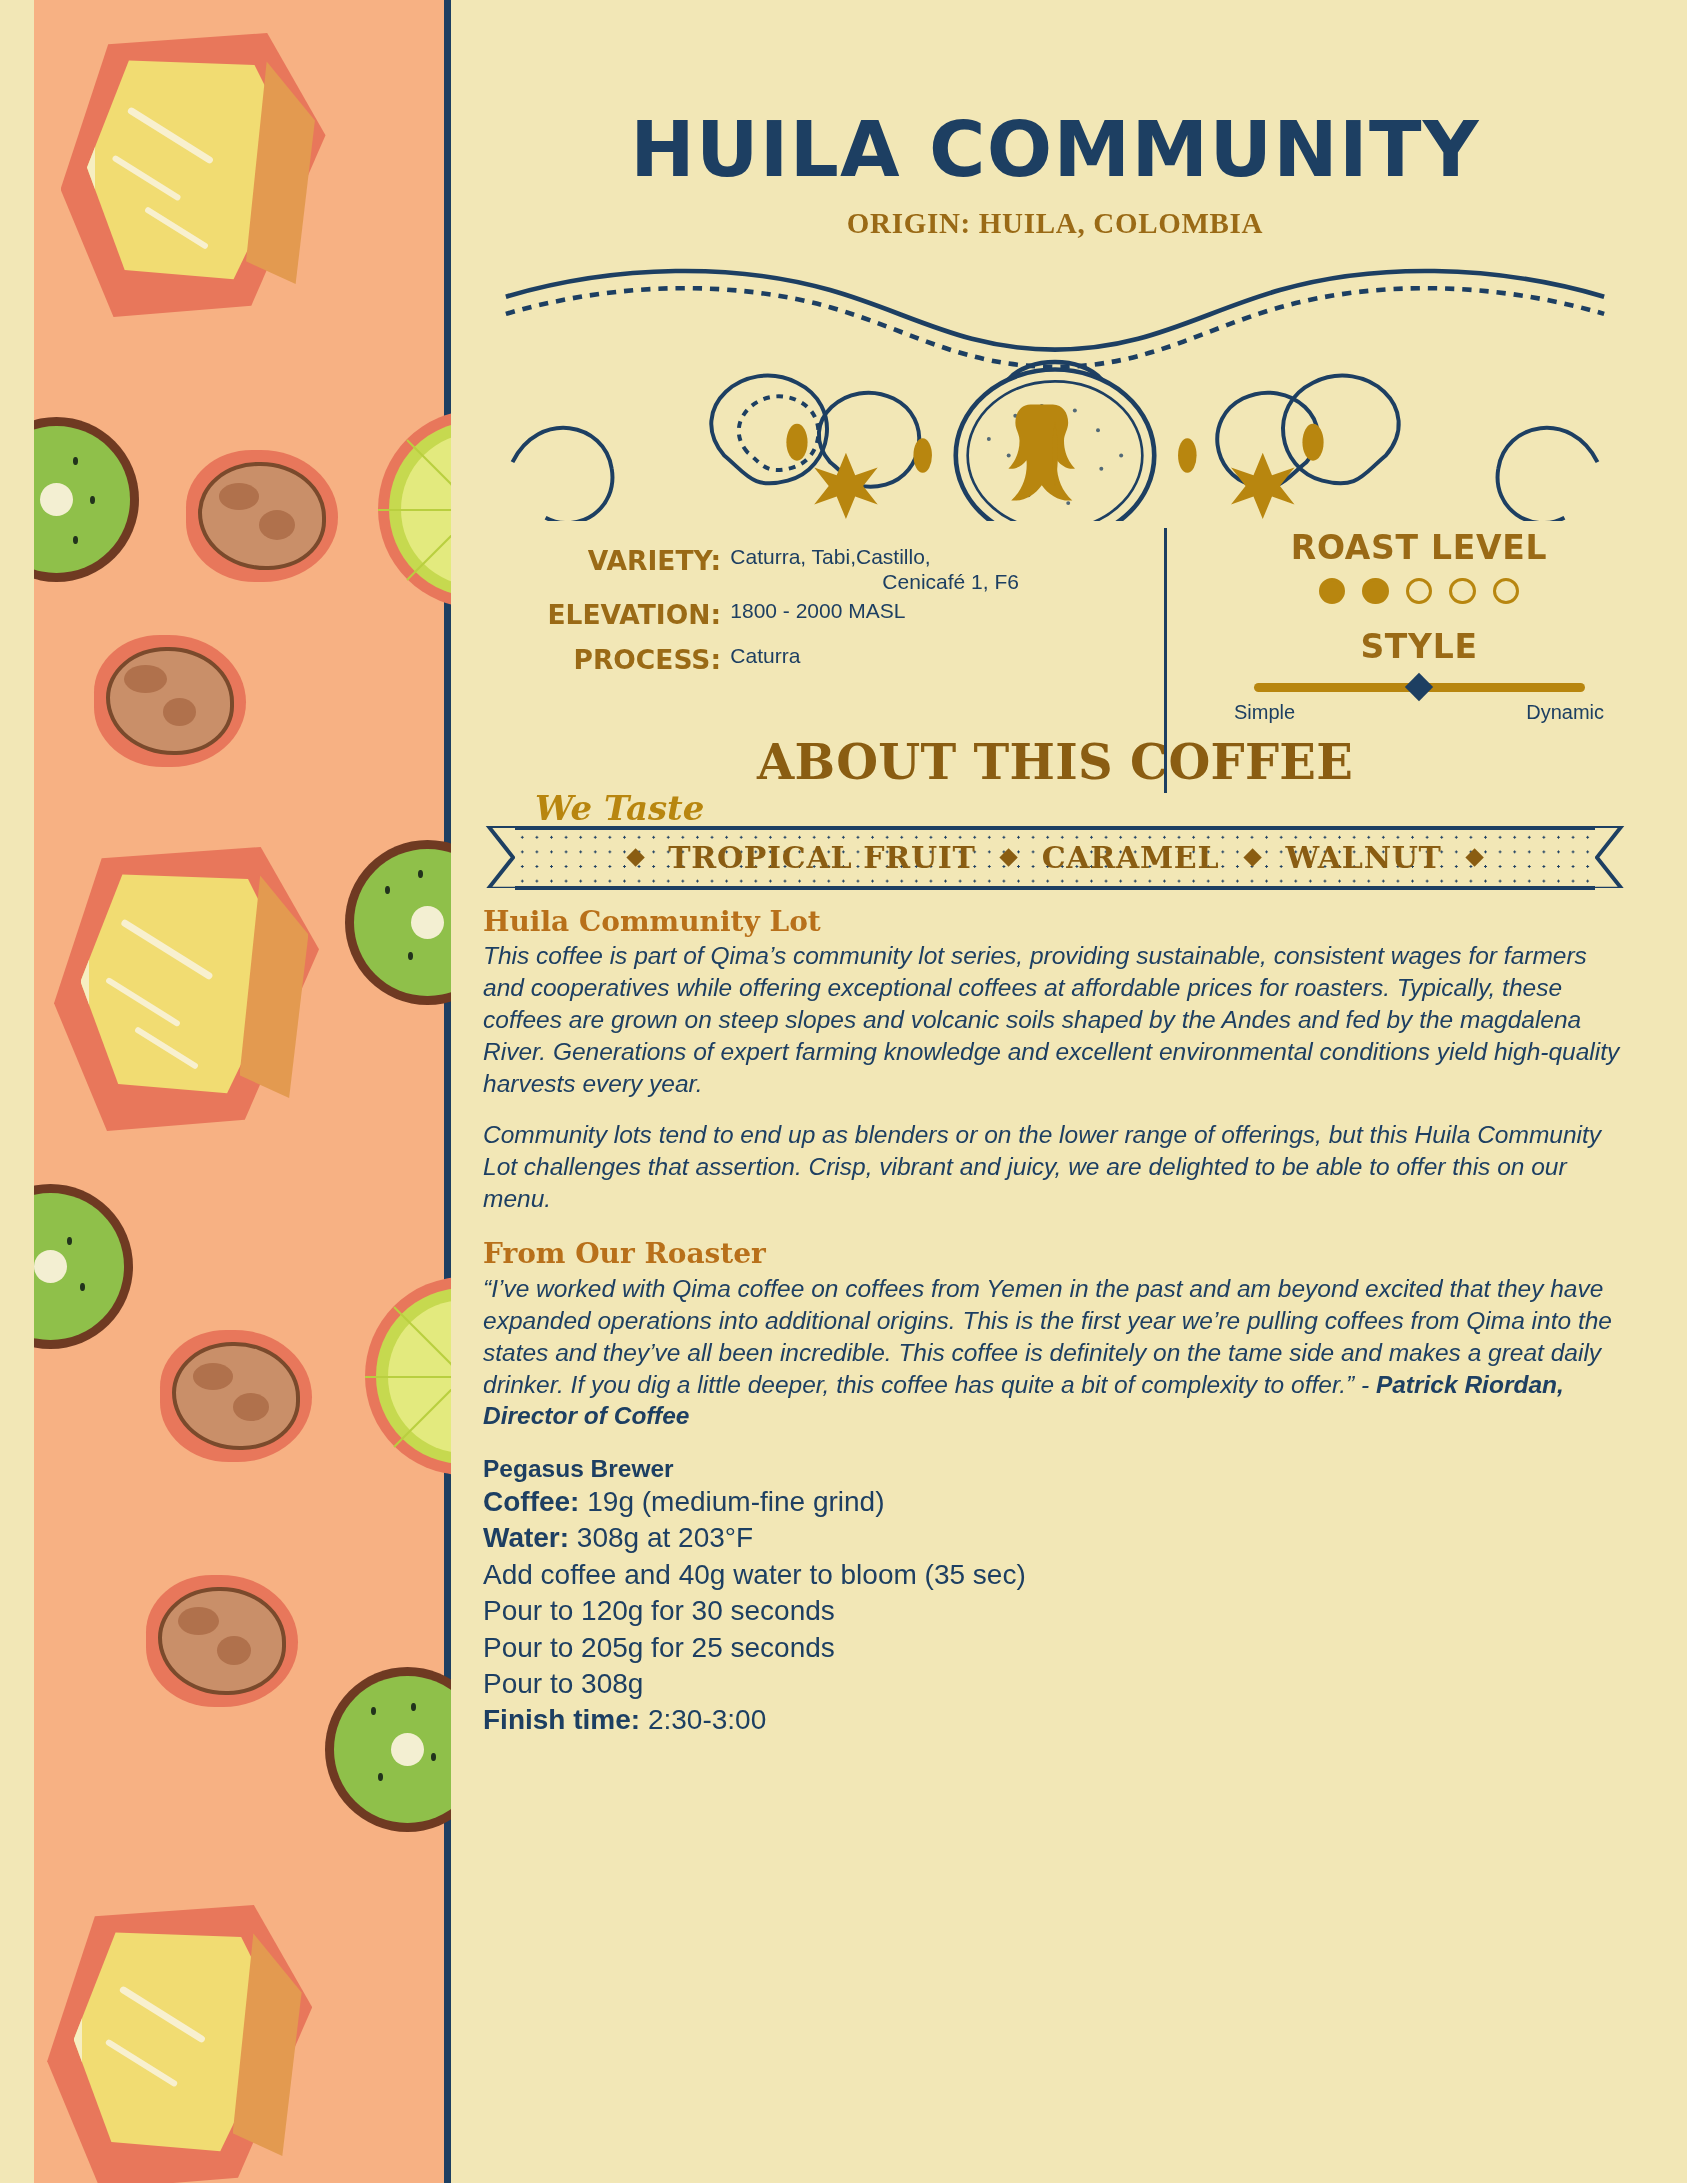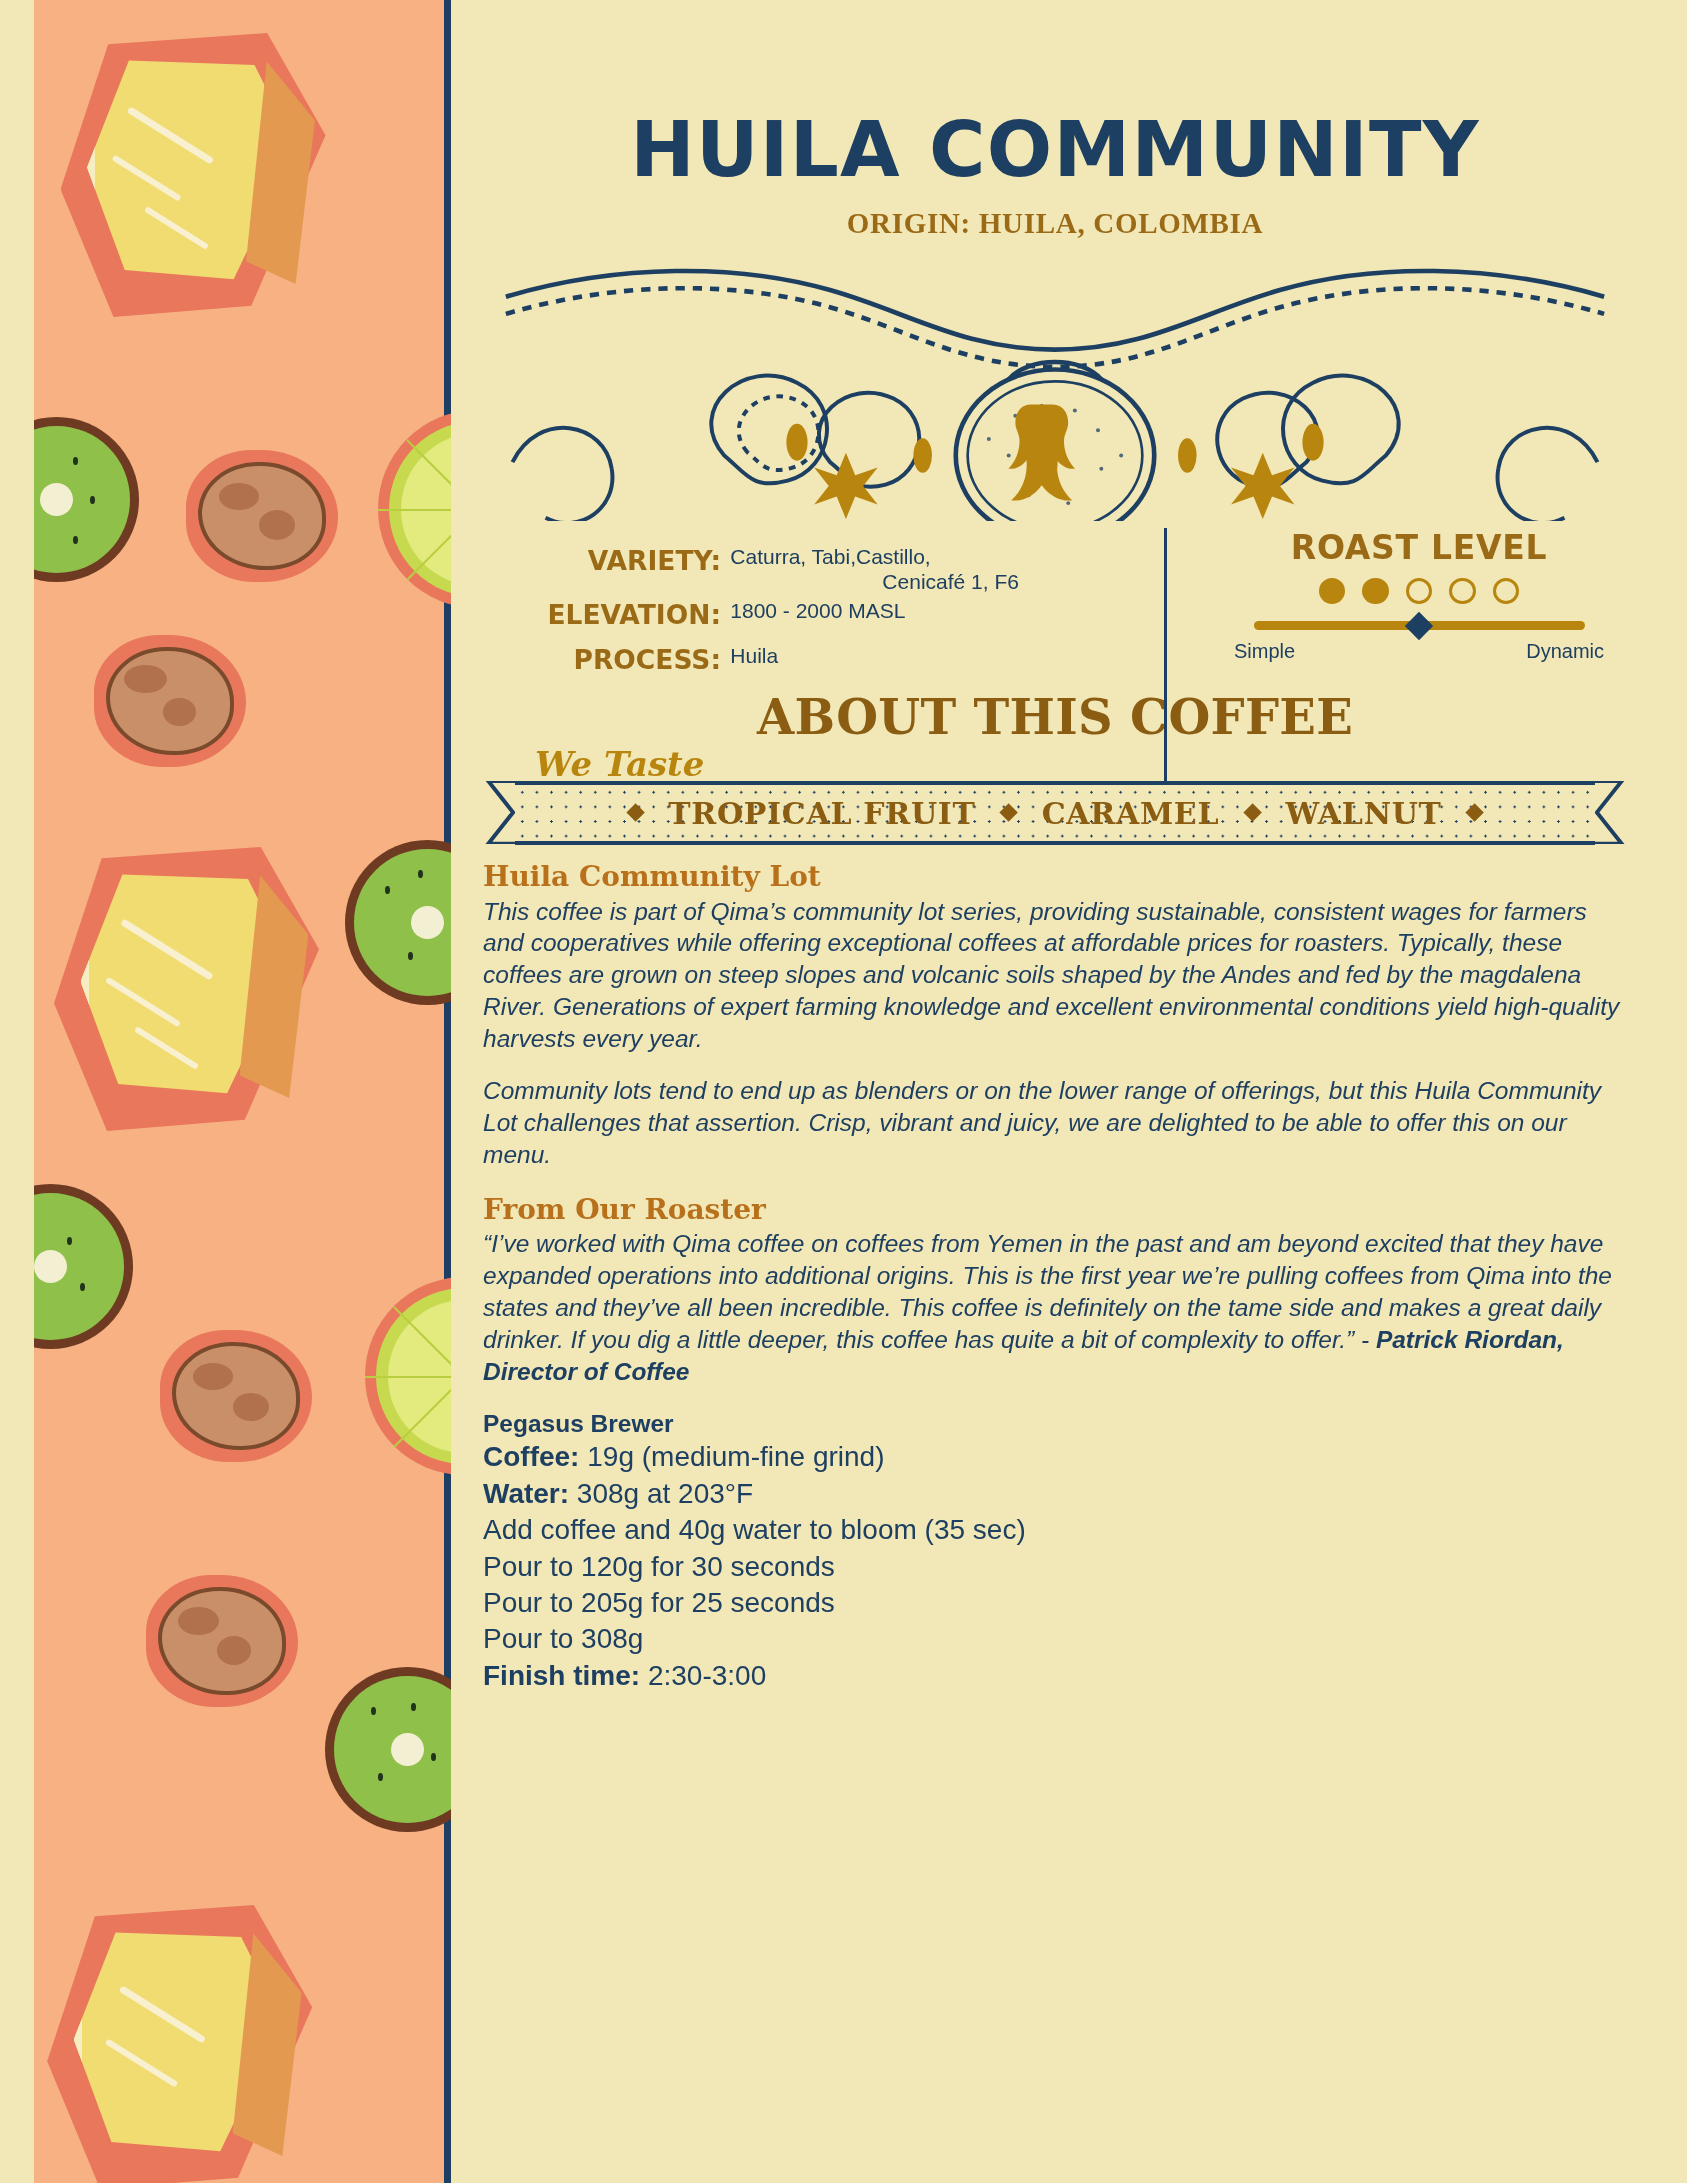--- a/index.html
+++ b/index.html
@@ -528,7 +528,7 @@
         </div>
         <div class="spec-row" style="margin-top:14.6px;">
           <div class="spec-label">PROCESS:</div>
-          <div class="spec-value">Huila</div>
+          <div class="spec-value">Caturra</div>
         </div>
       </div>
 

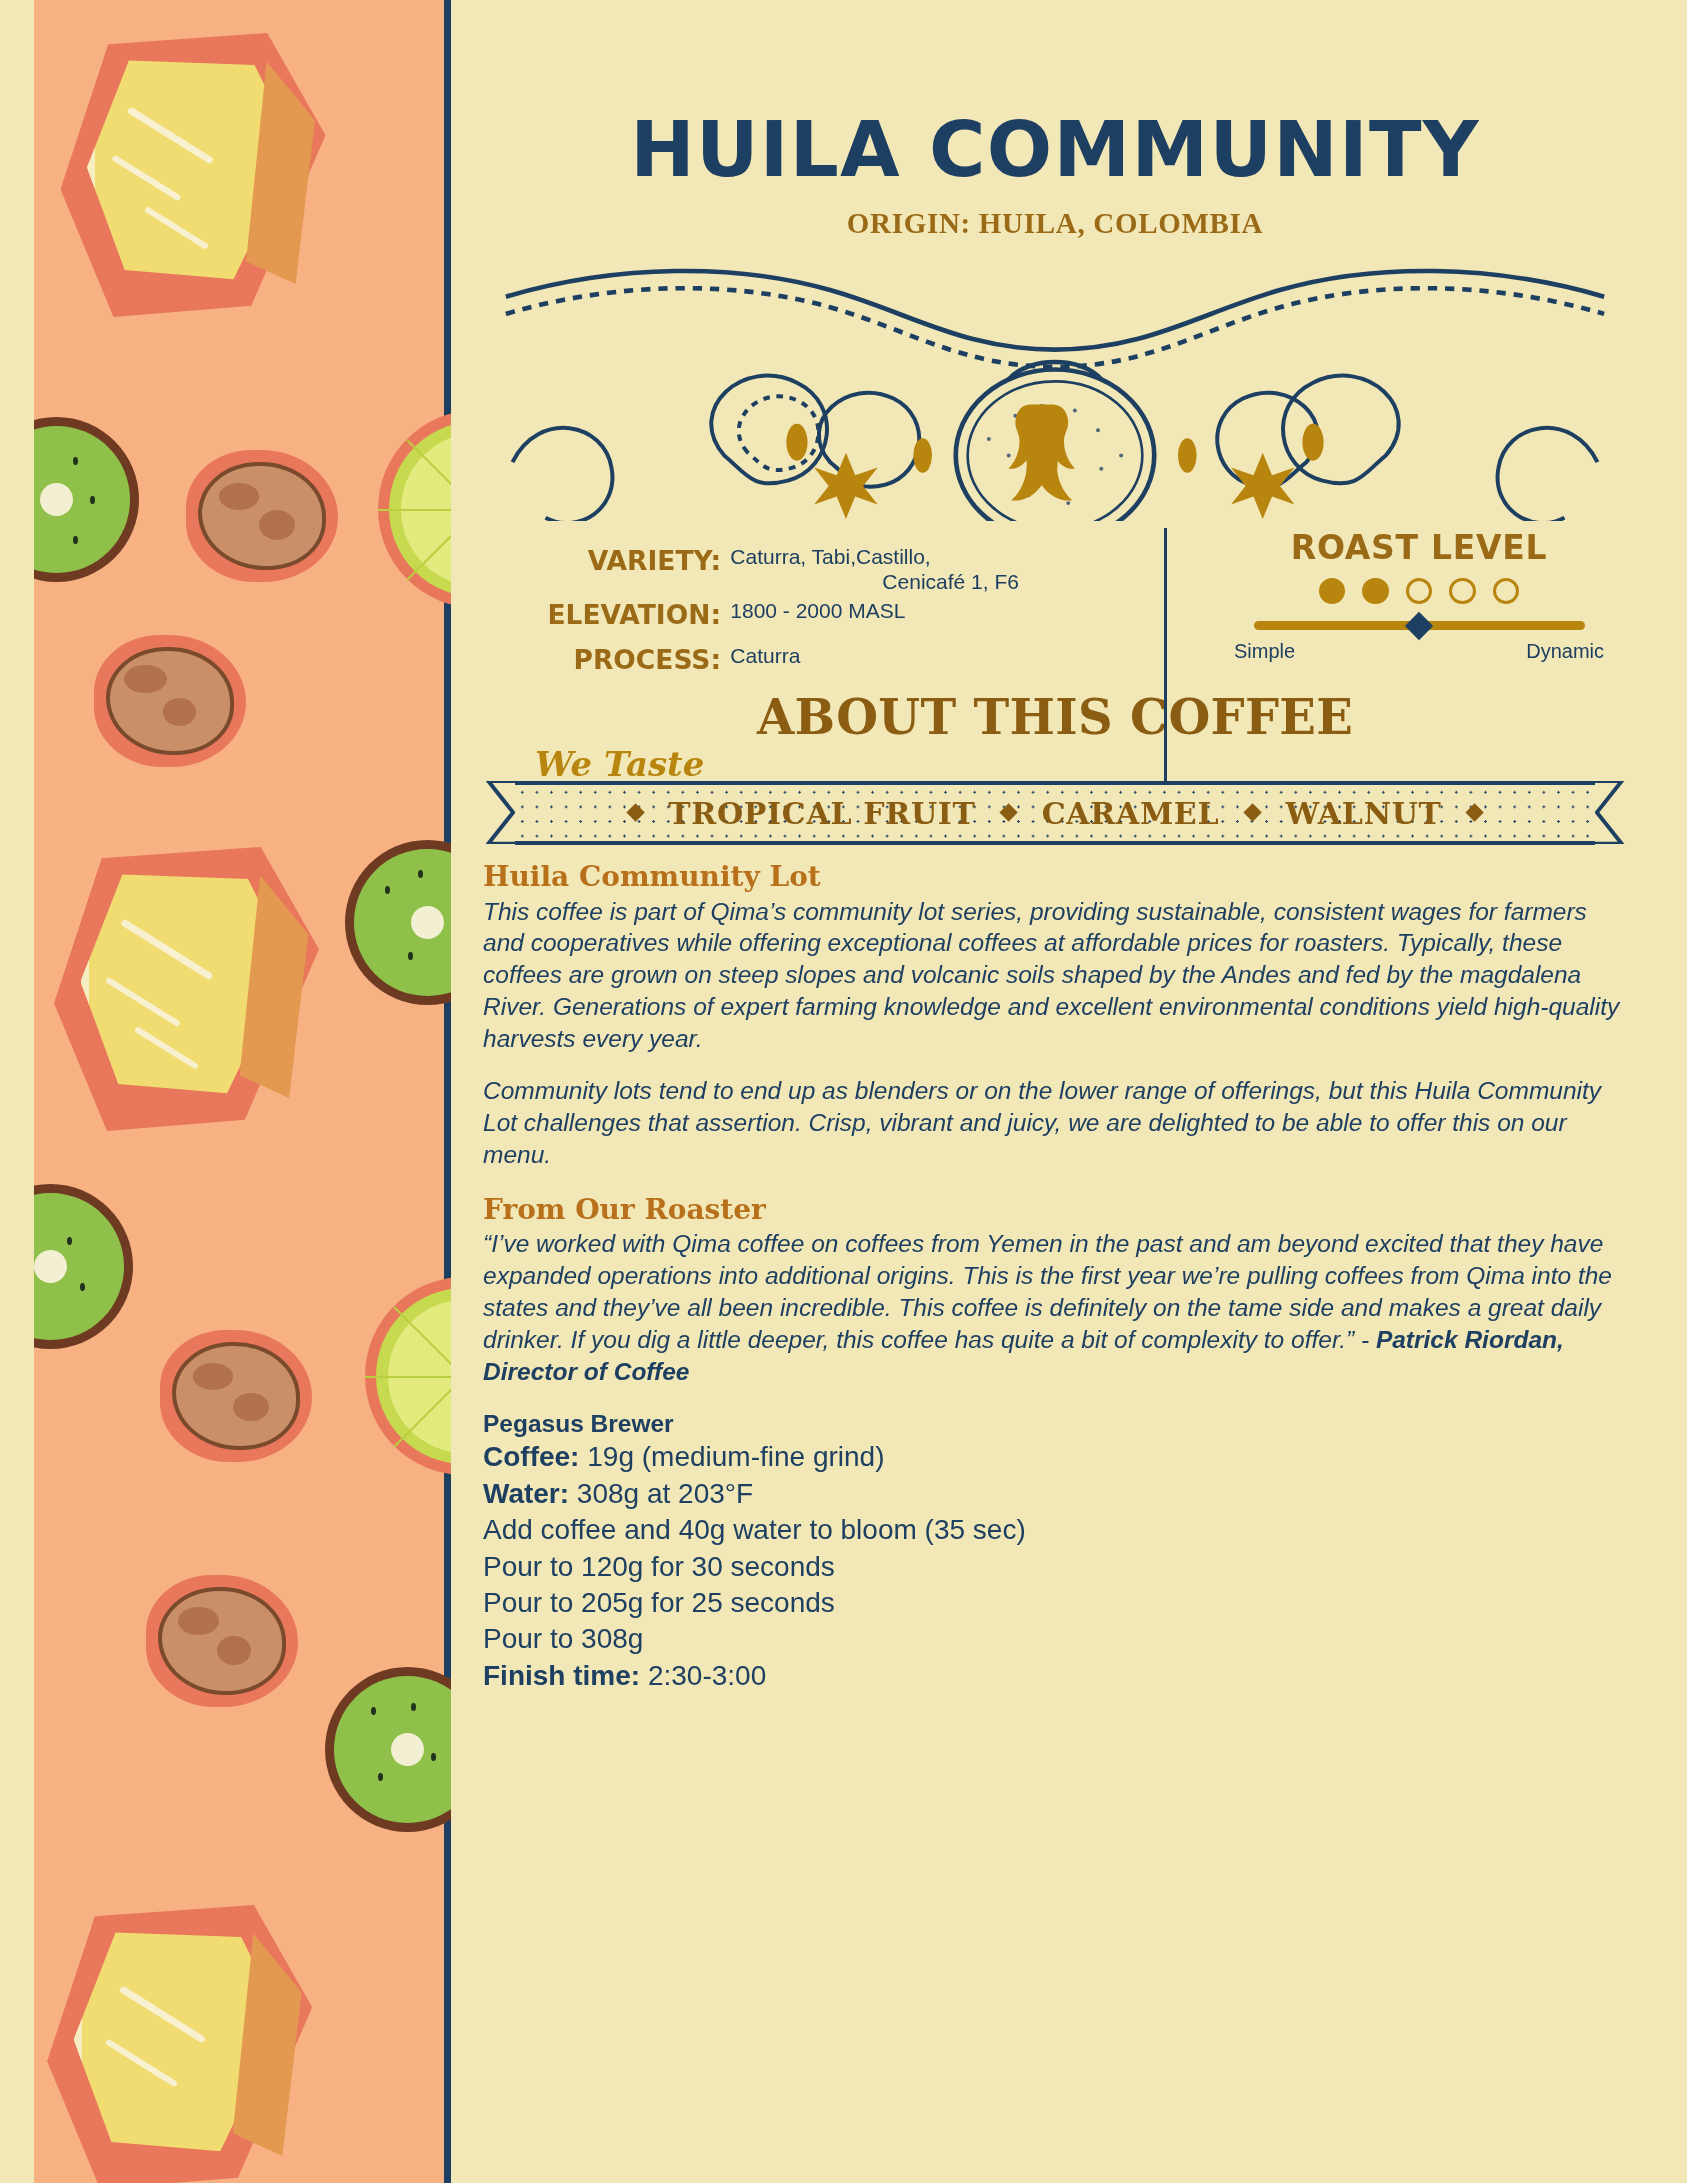--- a/index.html
+++ b/index.html
@@ -542,6 +542,7 @@
           <div class="dot"></div>
         </div>
 
+        <div class="style-title">STYLE</div>
         <div class="style-slider">
           <div class="style-knob"></div>
         </div>

